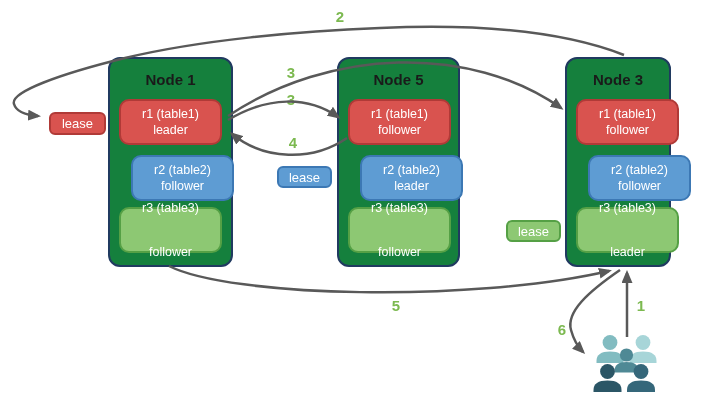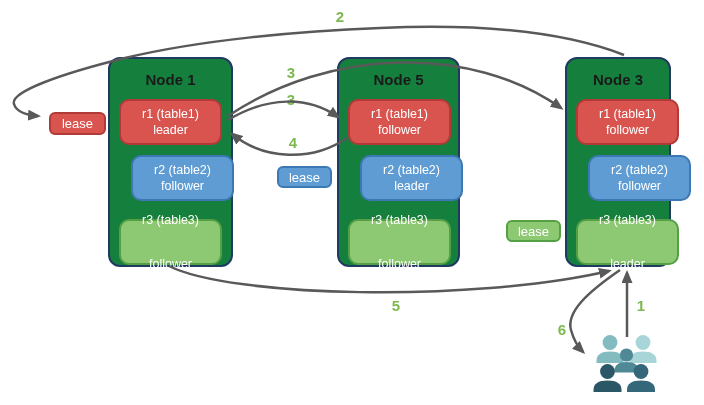--- a/index.html
+++ b/index.html
@@ -22,7 +22,7 @@
   .replica[data-color="red"]{background:var(--red-fill);border-color:var(--red-border);}
   .replica[data-color="blue"]{background:var(--blue-fill);border-color:var(--blue-border);margin-left:12px;}
   .replica[data-color="green"]{background:var(--green-fill);border-color:var(--green-border);}
-  .r-pos-0{top:40px;} .r-pos-1{top:96px;} .r-pos-2{top:160px;gap:28px;}
+  .r-pos-0{top:40px;} .r-pos-1{top:96px;} .r-pos-2{top:148px;gap:28px;}
   .lease{
     position:absolute;border:2px solid;border-radius:6px;box-sizing:border-box;
     color:#fff;font-size:13px;display:flex;align-items:center;justify-content:center;

